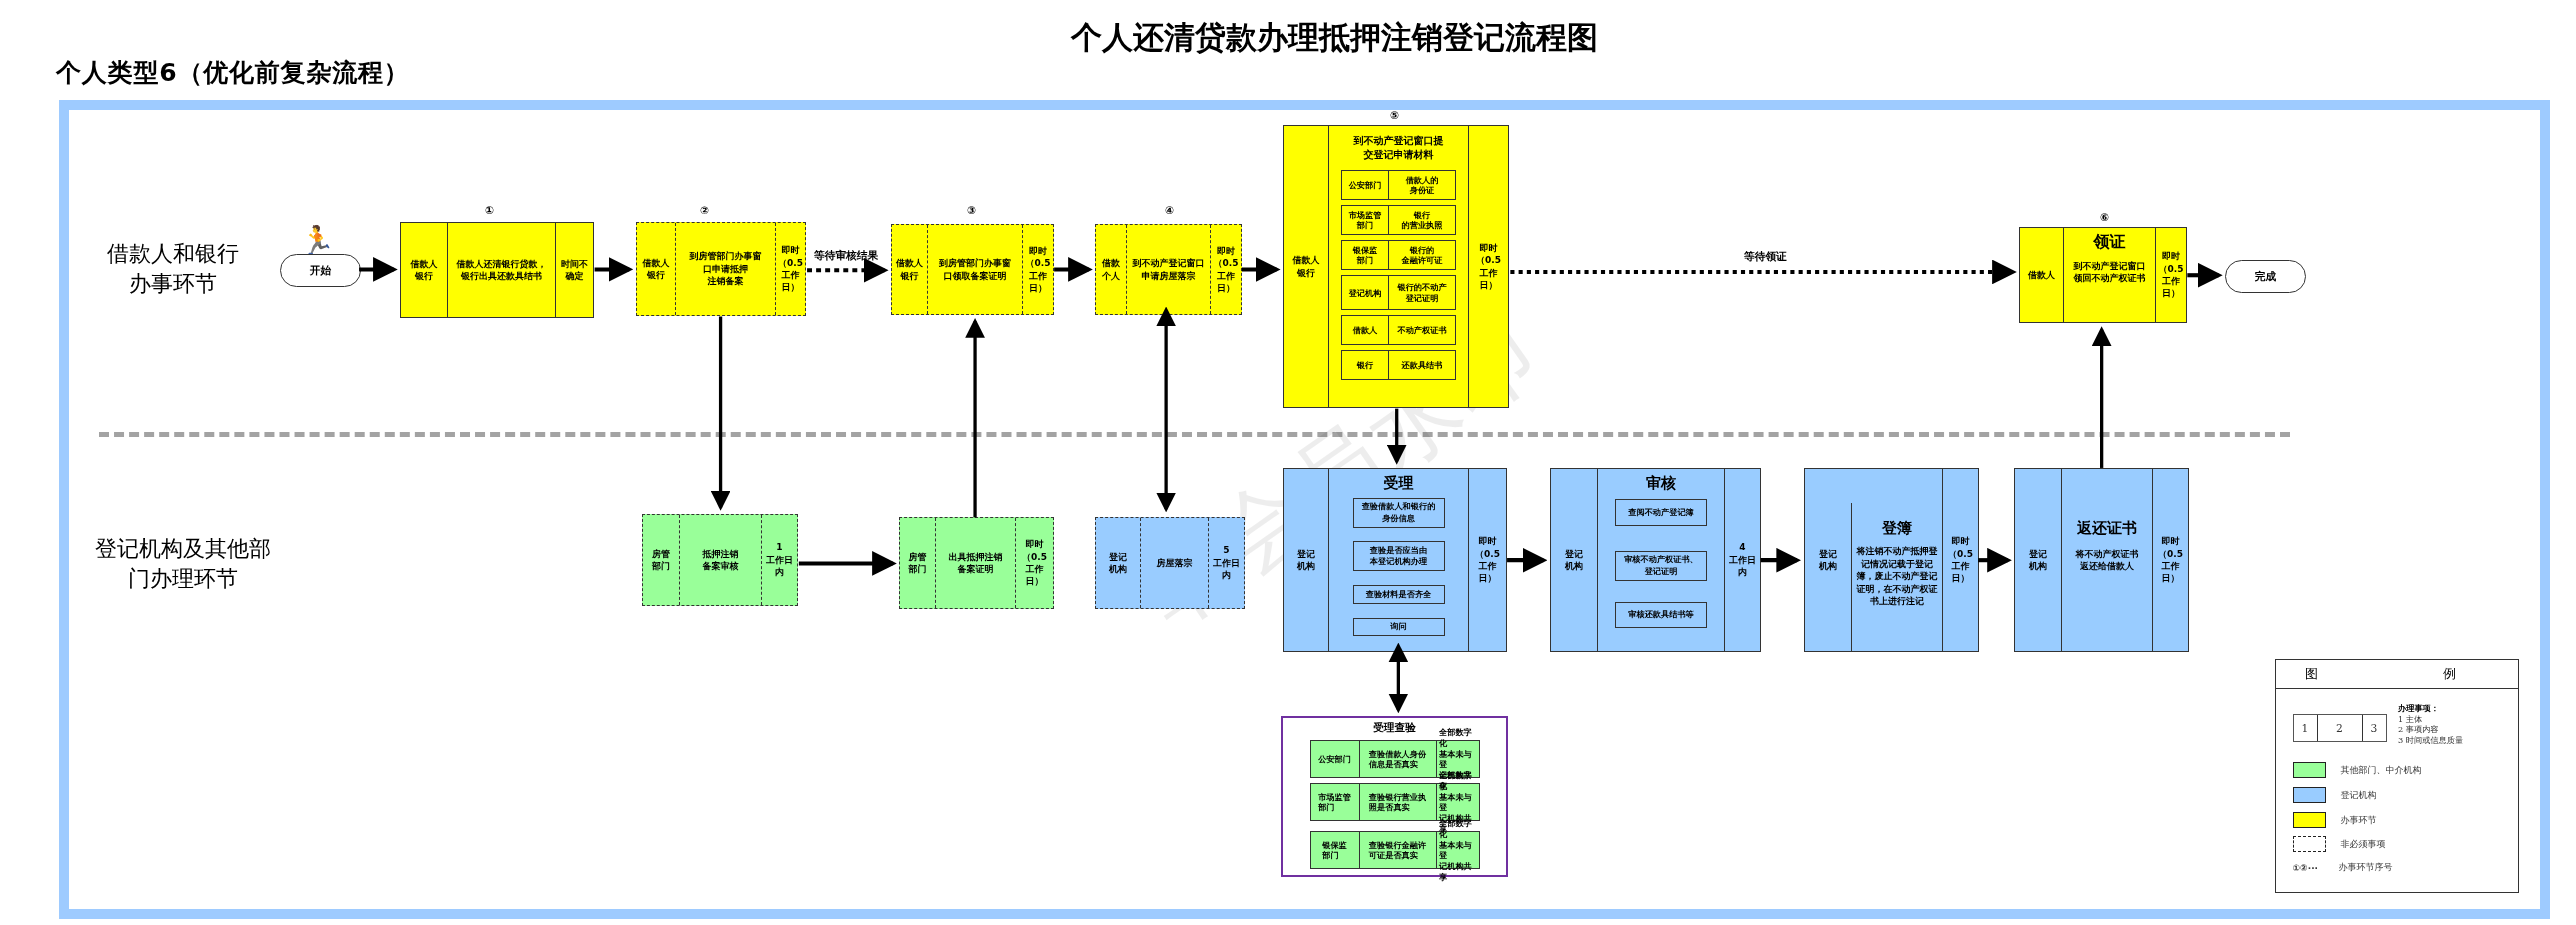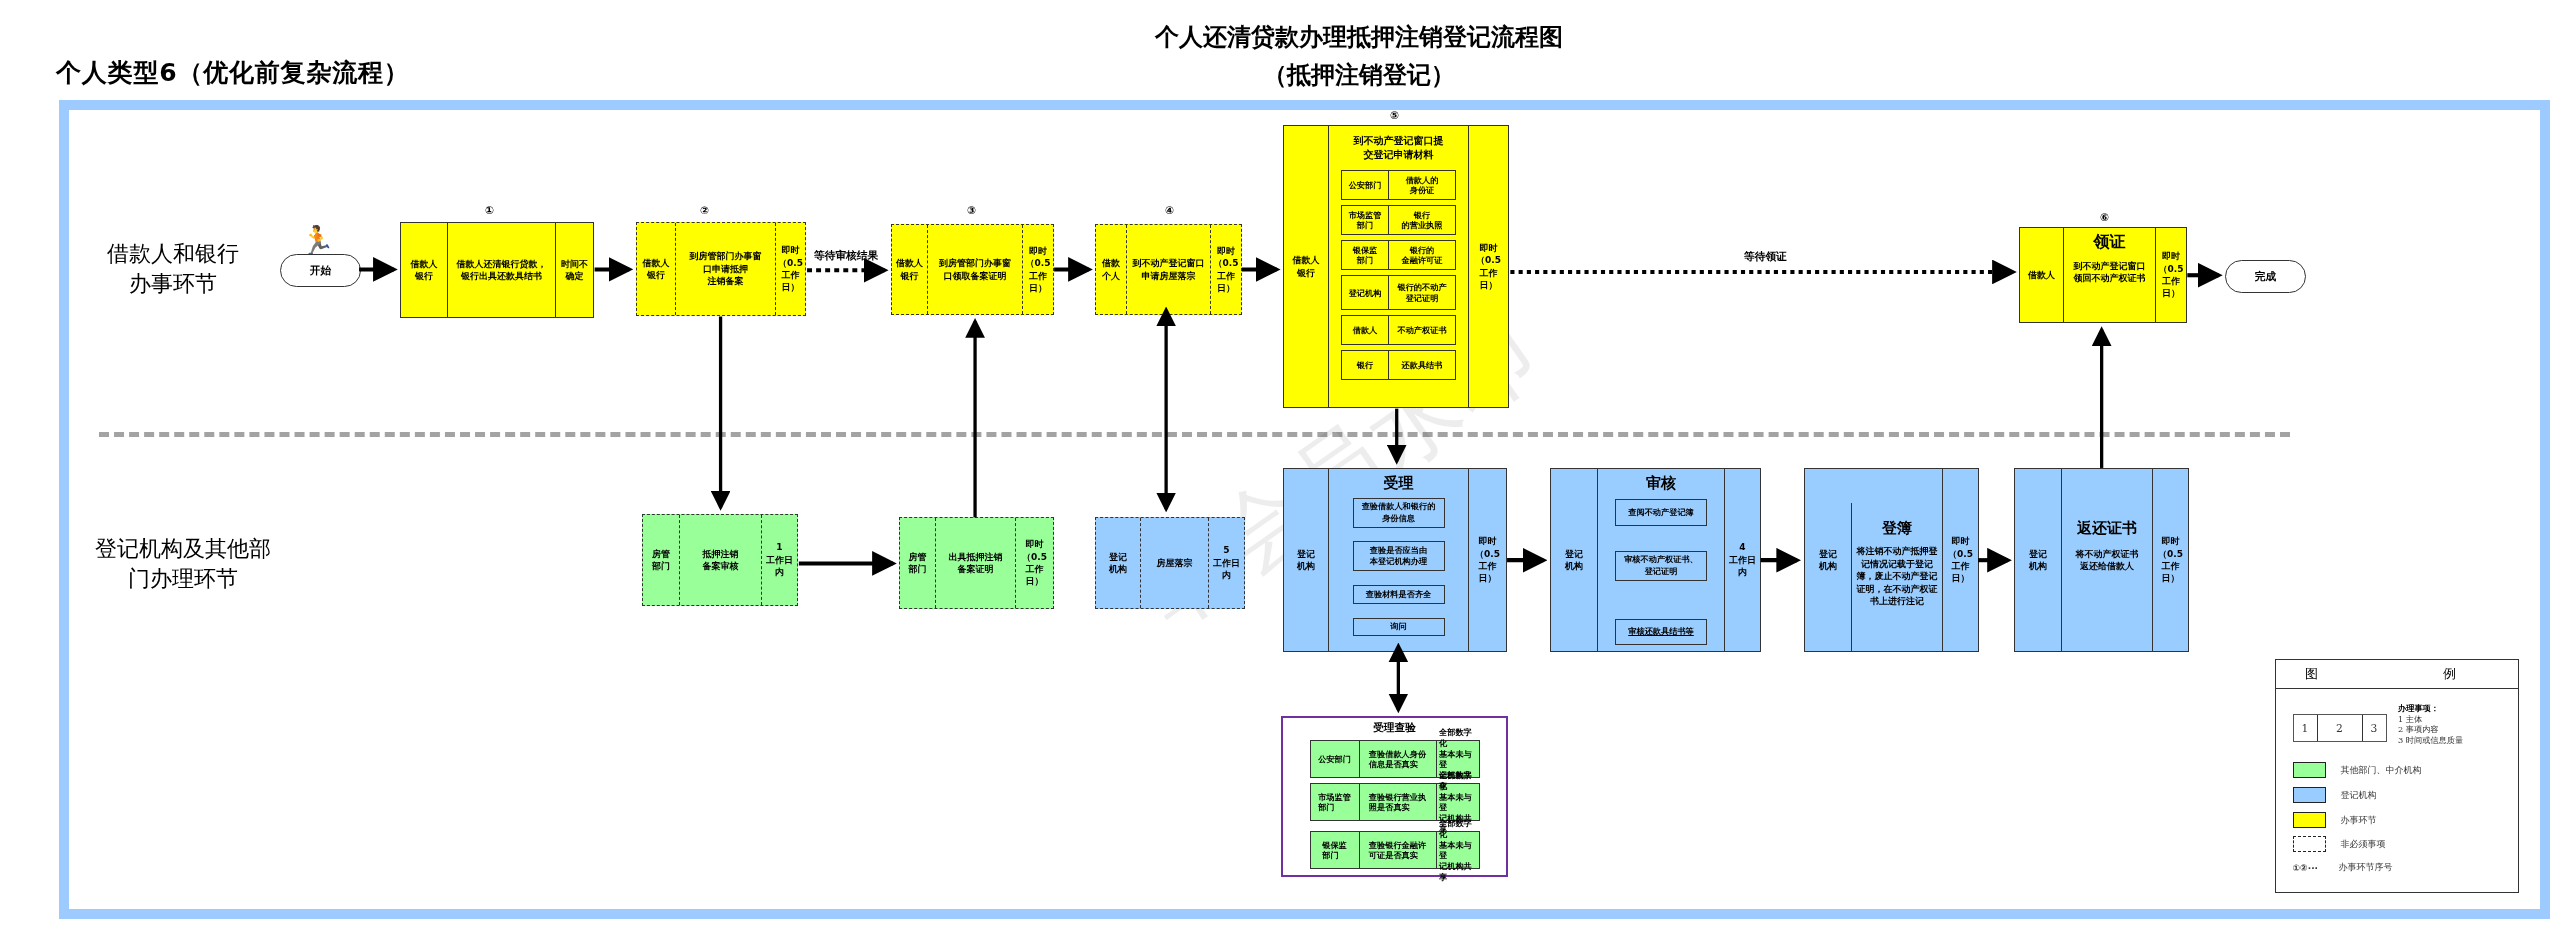--- a/index.html
+++ b/index.html
@@ -7,7 +7,7 @@
          font-family:"DejaVu Sans","Liberation Sans",sans-serif; color:#000; }
   .abs { position:absolute; }
   .page-sub { left:56px; top:56px; font-size:25px; font-weight:bold; letter-spacing:0.8px; }
-  .page-title { left:1071px; top:18px; width:576px; text-align:center; font-size:24px; font-weight:bold; line-height:38px; }
+  .page-title { left:1071px; top:18px; width:576px; font-size:31px; font-weight:bold; line-height:38px; }
   .frame { left:59px; top:100px; width:2471px; height:799px; border:10px solid #9ecbff; box-sizing:content-box; }
   .lane-label { font-size:22px; text-align:center; line-height:30px; width:214px; }
   .divider { left:99px; top:432px; width:2191px; height:0; border-top:5.8px dashed #a3a3a3; }

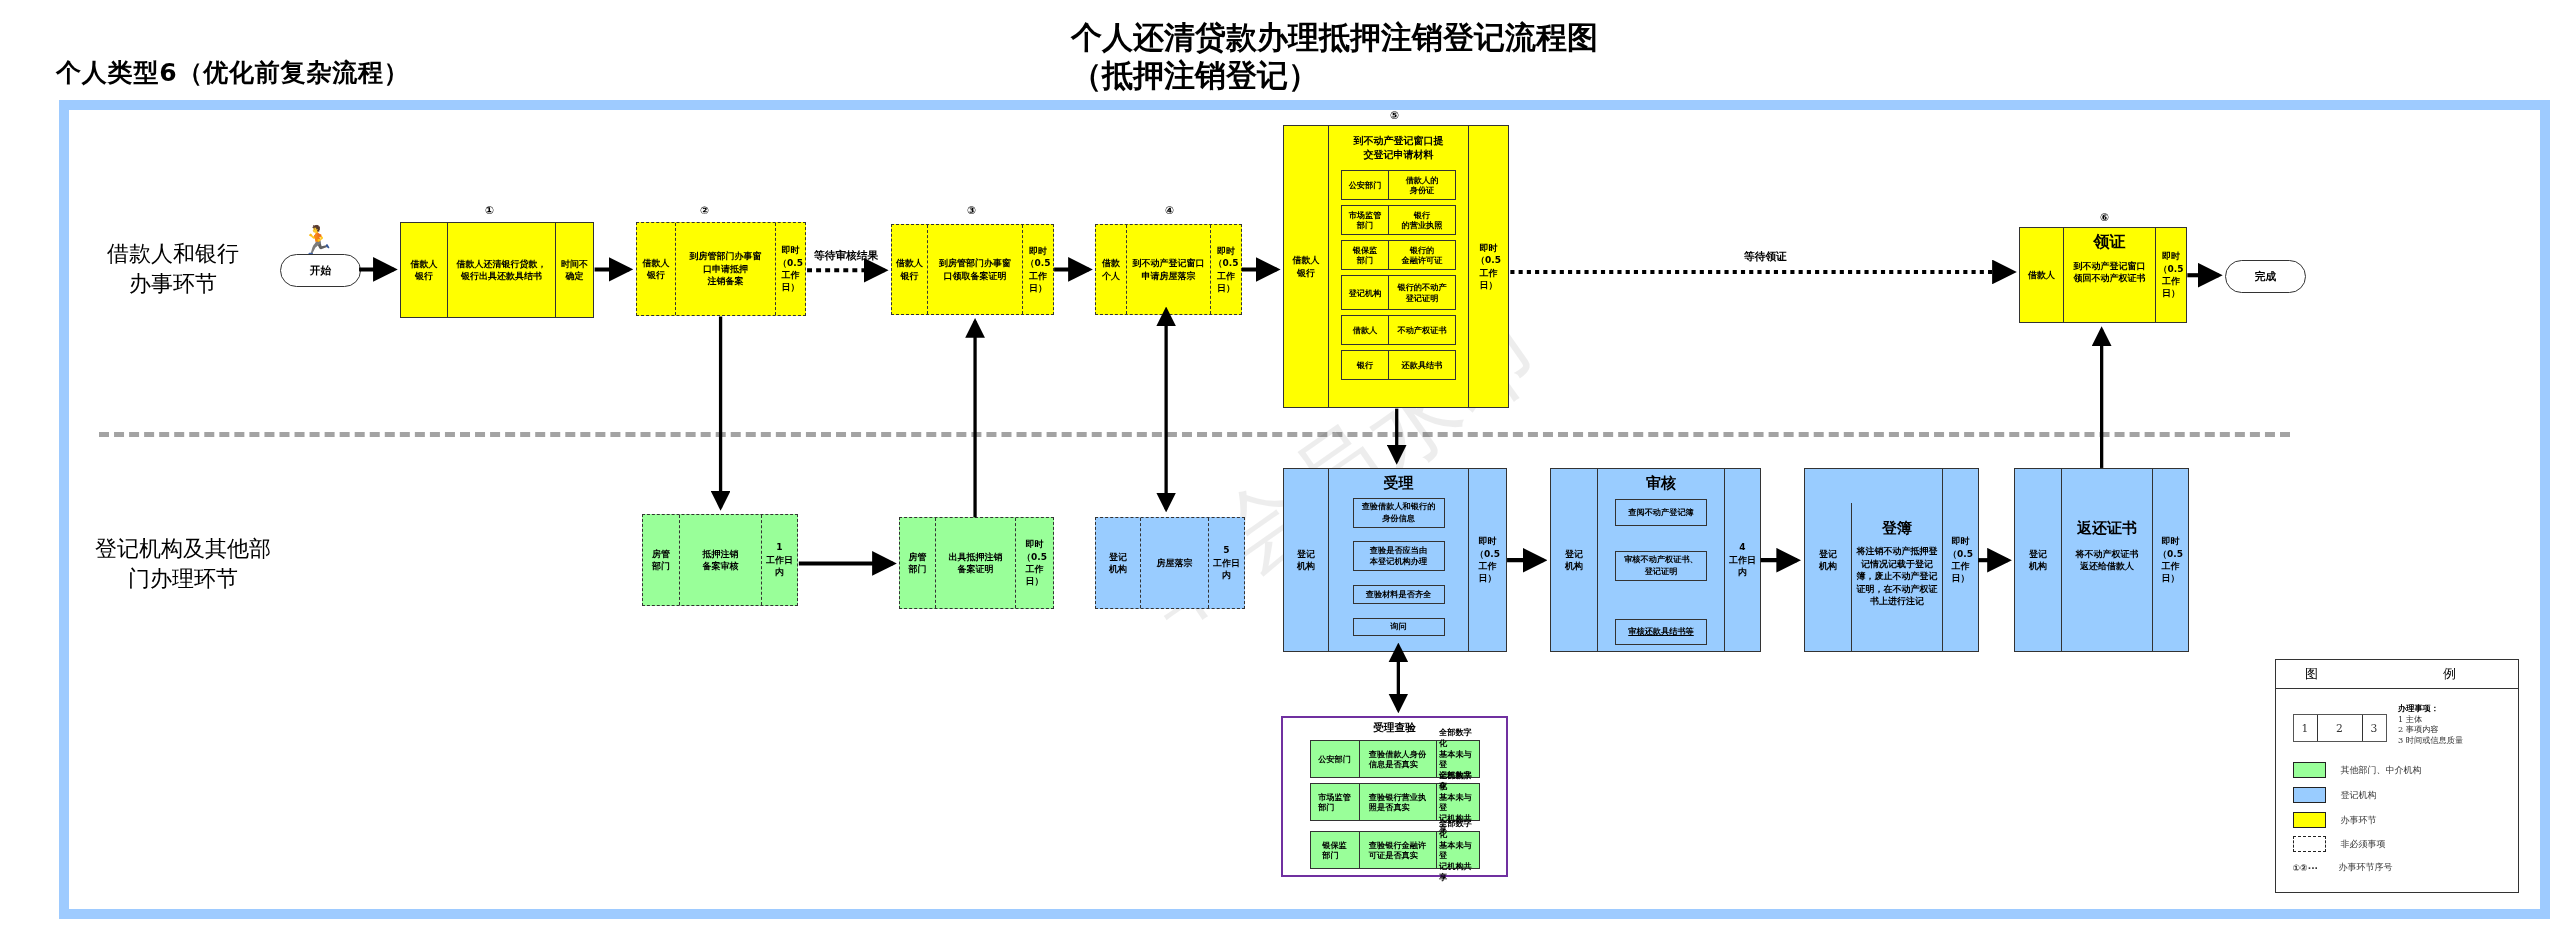--- a/index.html
+++ b/index.html
@@ -41,7 +41,6 @@
 <div class="abs page-sub">个人类型6（优化前复杂流程）</div>
 <div class="abs page-title">
   <div>个人还清贷款办理抵押注销登记流程图</div>
-  <div>（抵押注销登记）</div>
 </div>
 
 <div class="abs frame"></div>

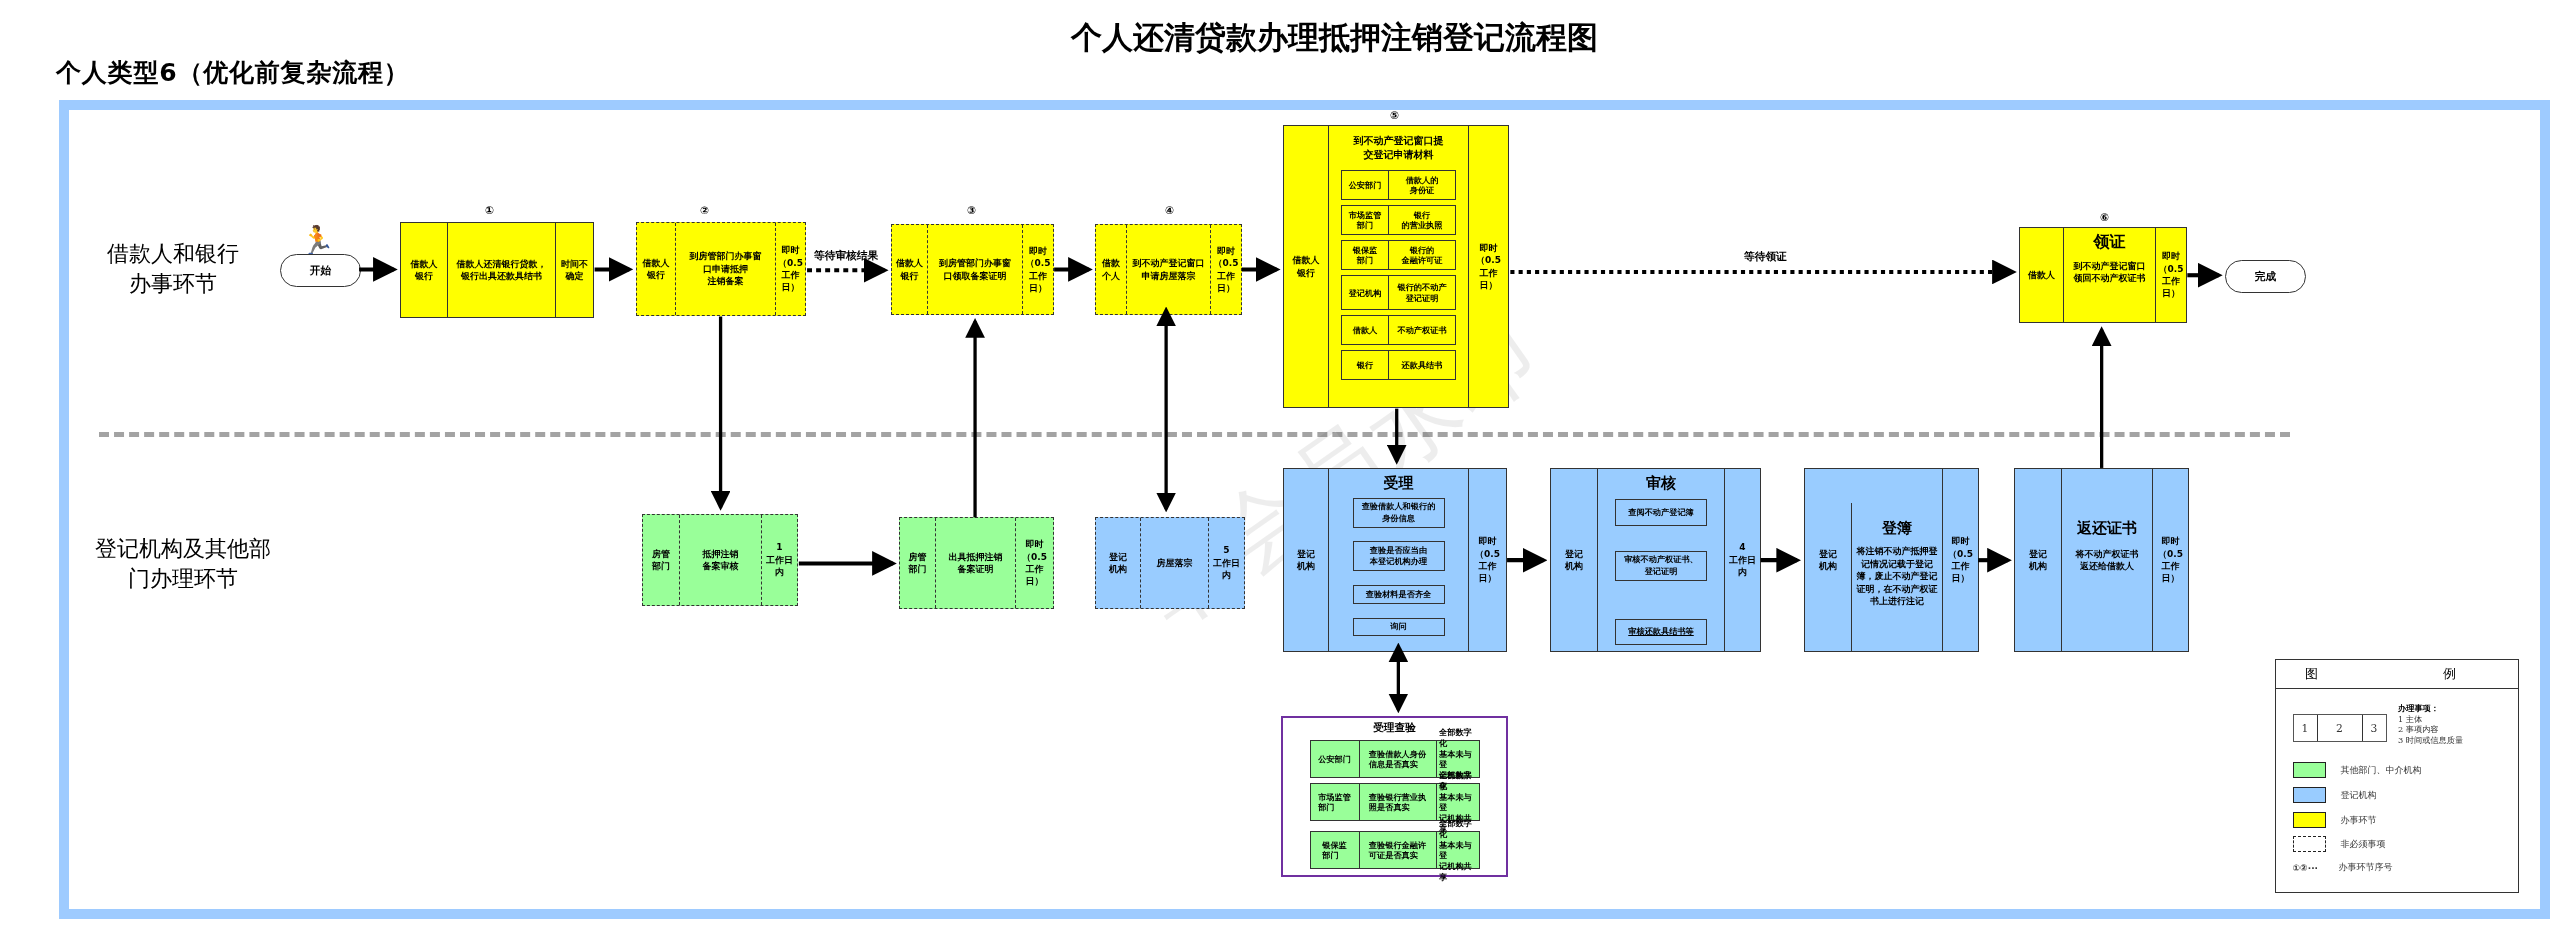--- a/index.html
+++ b/index.html
@@ -230,7 +230,7 @@
     <div class="inner" style="margin:6.6px auto; width:92px; padding:6.6px 2.5px;">查阅不动产登记簿</div>
     <div class="inner" style="margin: 18px auto; width: 92px; white-space: pre-line;">审核不动产权证书、
 登记证明</div>
-    <div class="inner" style="margin:20px auto; width:92px; padding:6.6px 2.5px;text-decoration:underline;">审核还款具结书等</div>
+    <div class="inner" style="margin:3px auto; width:92px; padding:6.6px 2.5px;">审核还款具结书等</div>
   </div>
   <div class="col" style="width: 36px; white-space: pre-line;">4
 工作日

